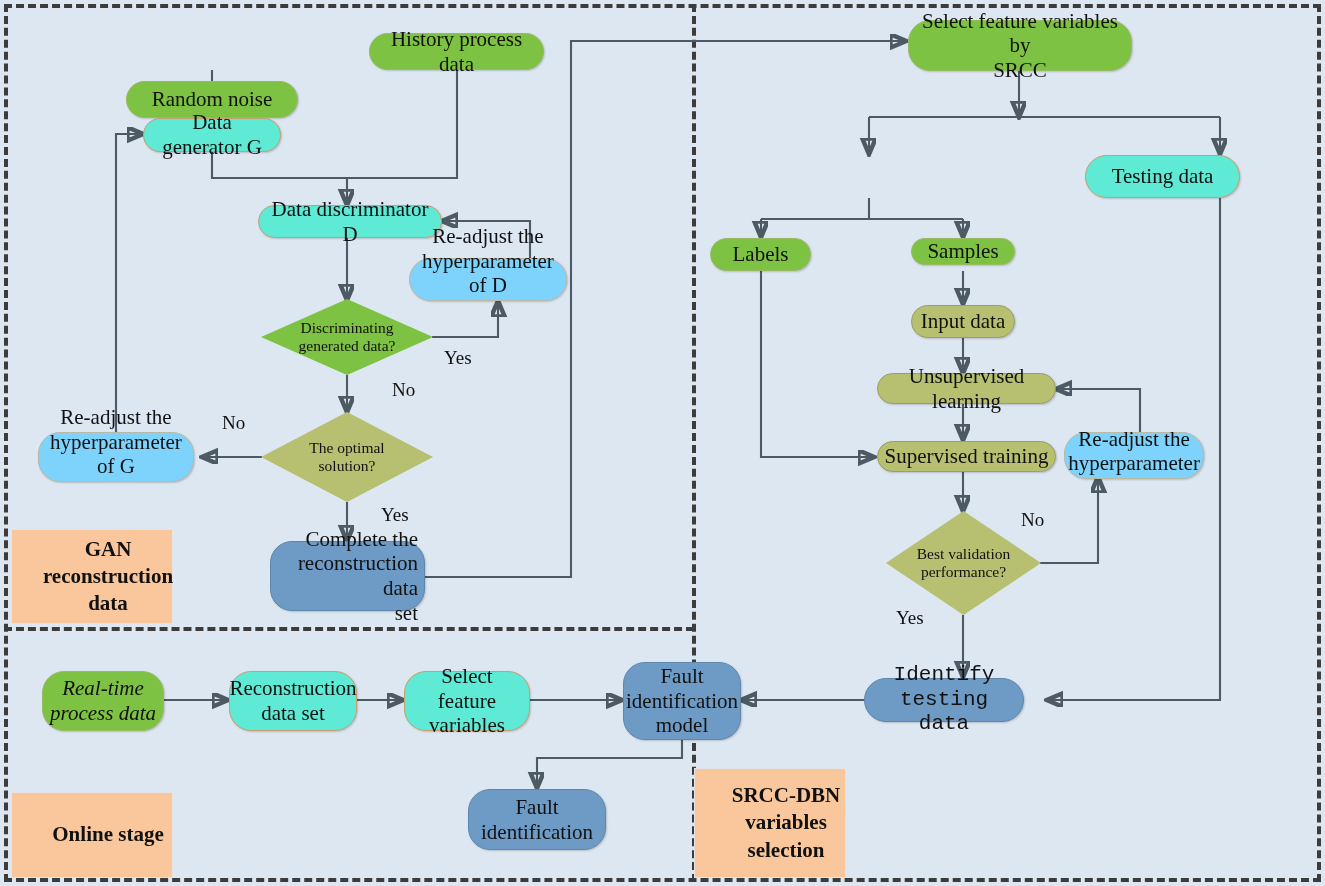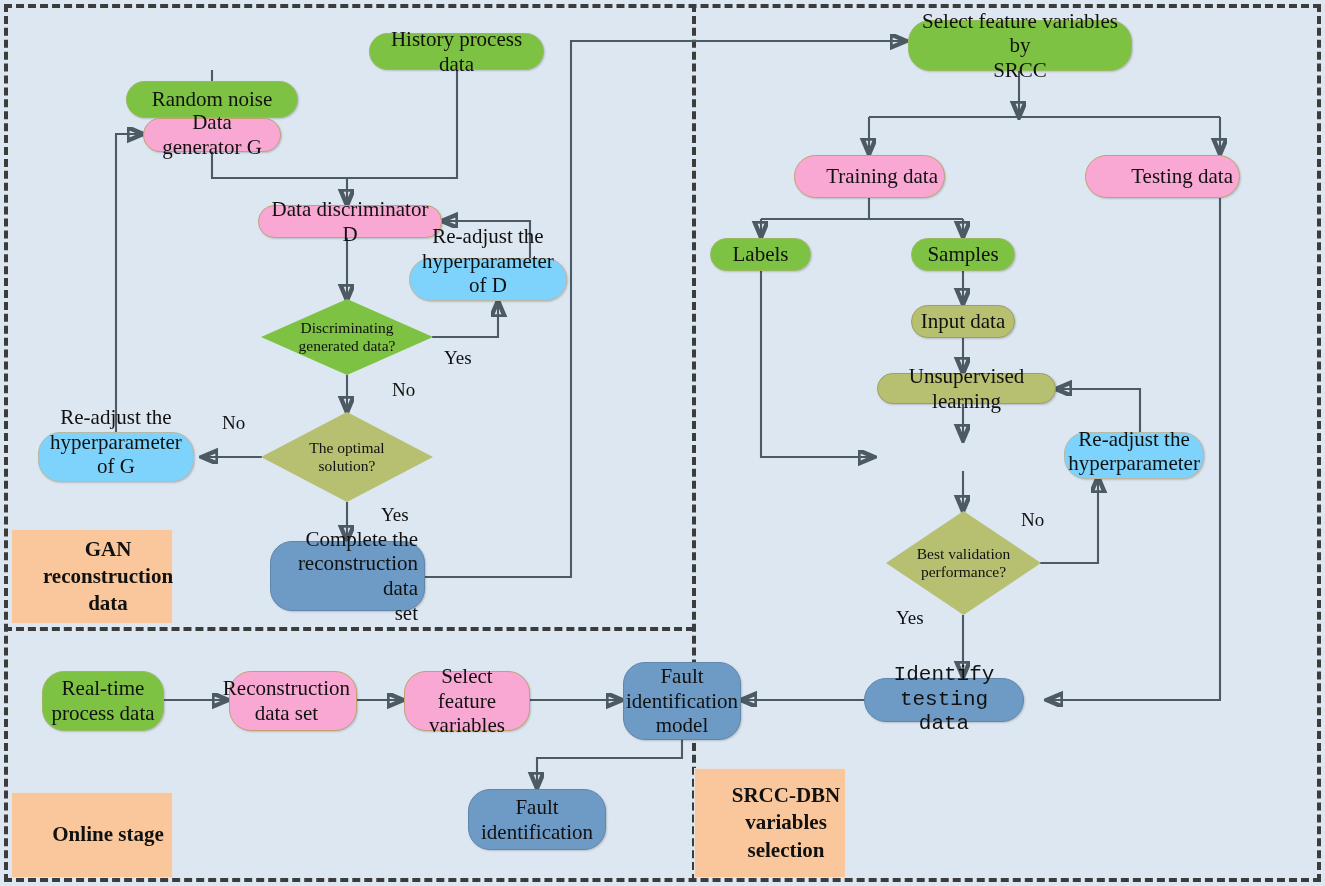--- a/index.html
+++ b/index.html
@@ -66,7 +66,7 @@
     padding: 2px 6px;
   }
   .n-green  { background: #7DC242; border-color: #9aba62; }
-  .n-orange { background: #f9a8d4; border-color: #c5a070; justify-content: flex-end; }
+  .n-orange { background: #5eead4; border-color: #c5a070; }
   .n-olive  { background: #B7BF71; border-color: #9aa05d; }
   .n-blue   { background: #6D9BC5; border-color: #5f87ab; }
   .n-cream  { background: #7dd3fc; border-color: #b9b9a5; align-items: flex-end; }

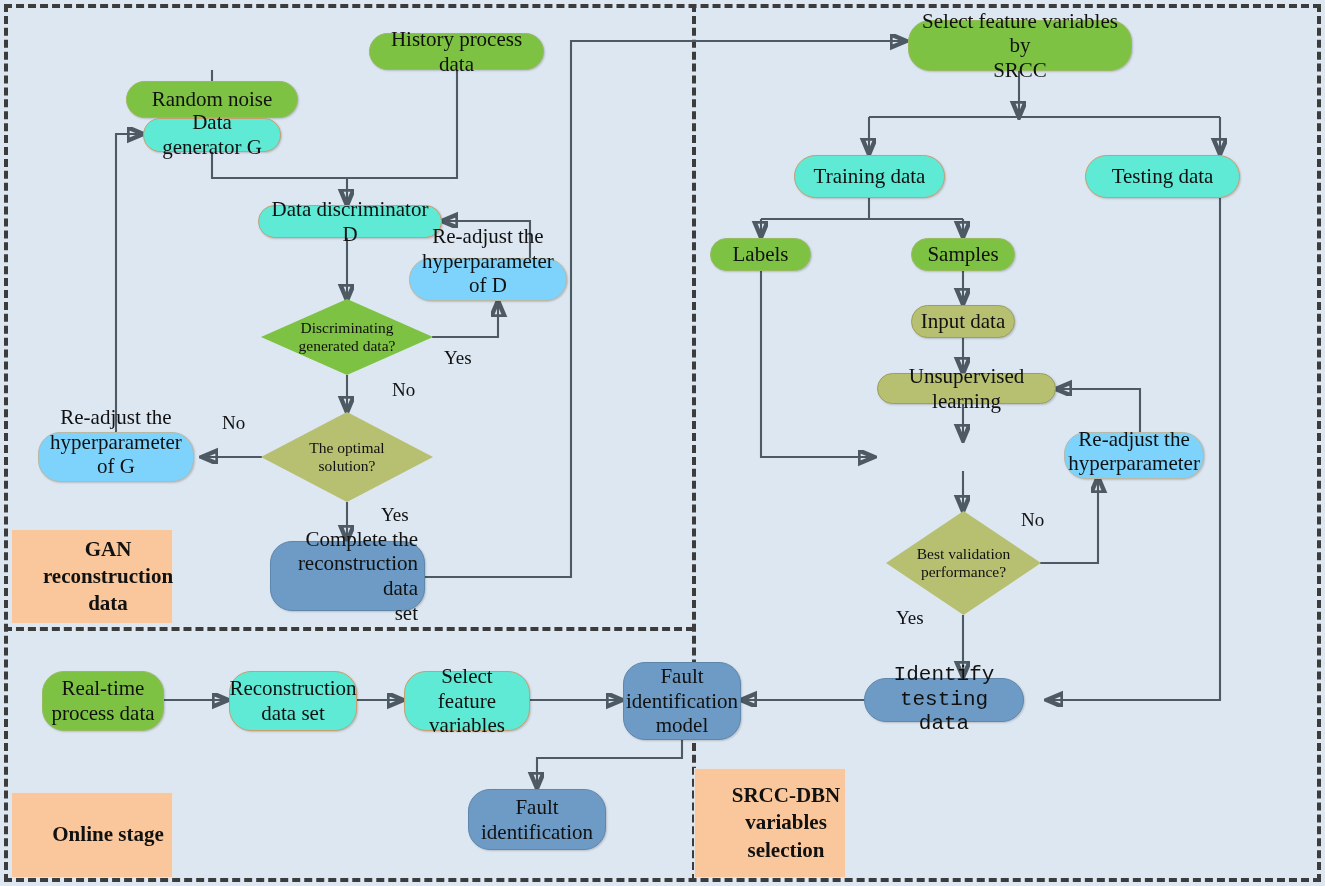--- a/index.html
+++ b/index.html
@@ -245,9 +245,6 @@
     <span>Select feature variables by<br>SRCC</span>
   </div>
 
-  <div class="node n-orange" style="left:794px; top:155px; width:151px; height:43px;">
-    <span>Training data</span>
-  </div>
 
   <div class="node n-orange" style="left:1085px; top:155px; width:155px; height:43px;">
     <span>Testing data</span>

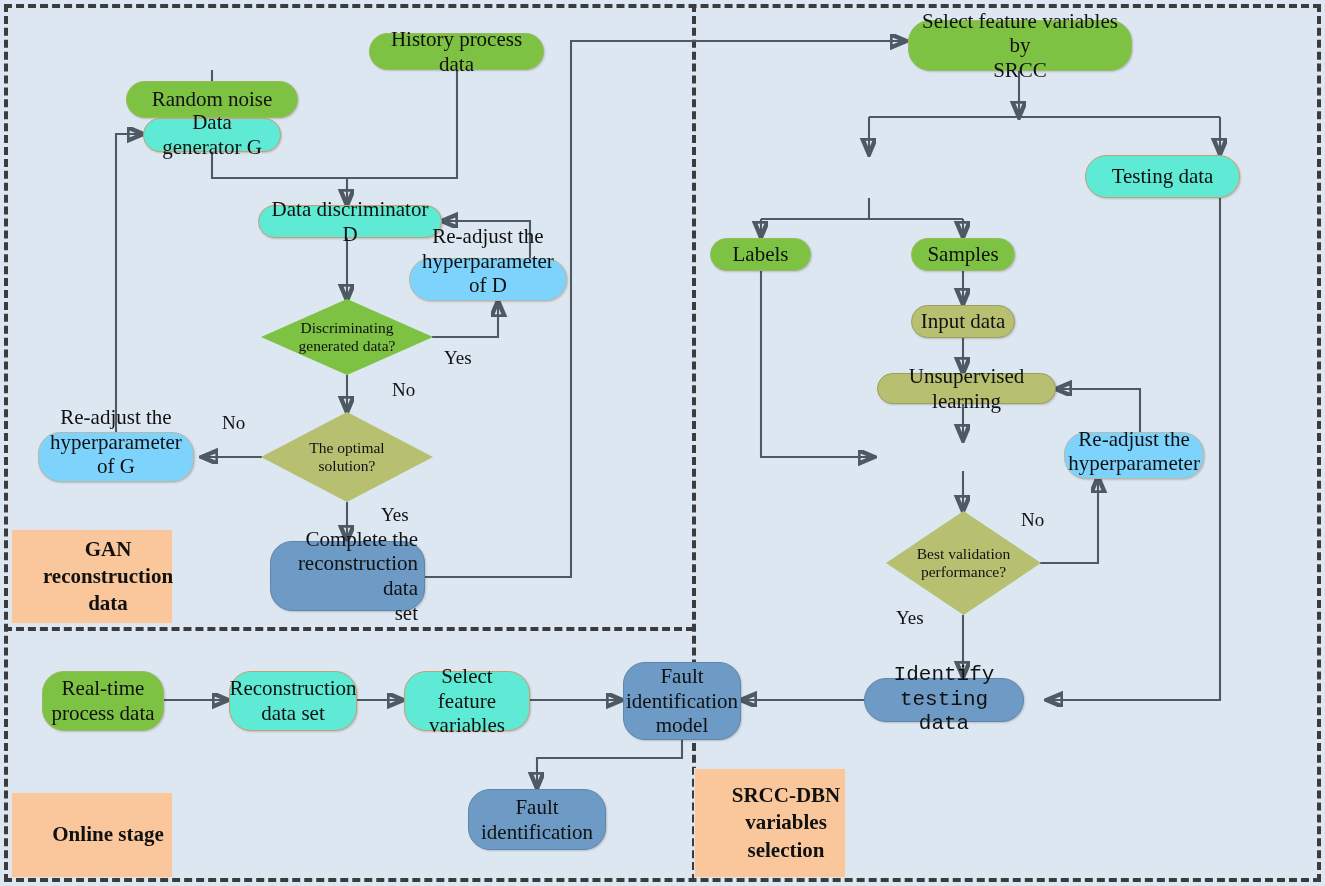--- a/index.html
+++ b/index.html
@@ -254,7 +254,7 @@
     <span>Labels</span>
   </div>
 
-  <div class="node n-green" style="left:911px; top:238px; width:104px; height:33px;">
+  <div class="node n-green" style="left:911px; top:238px; width:104px; height:27px;">
     <span>Samples</span>
   </div>
 

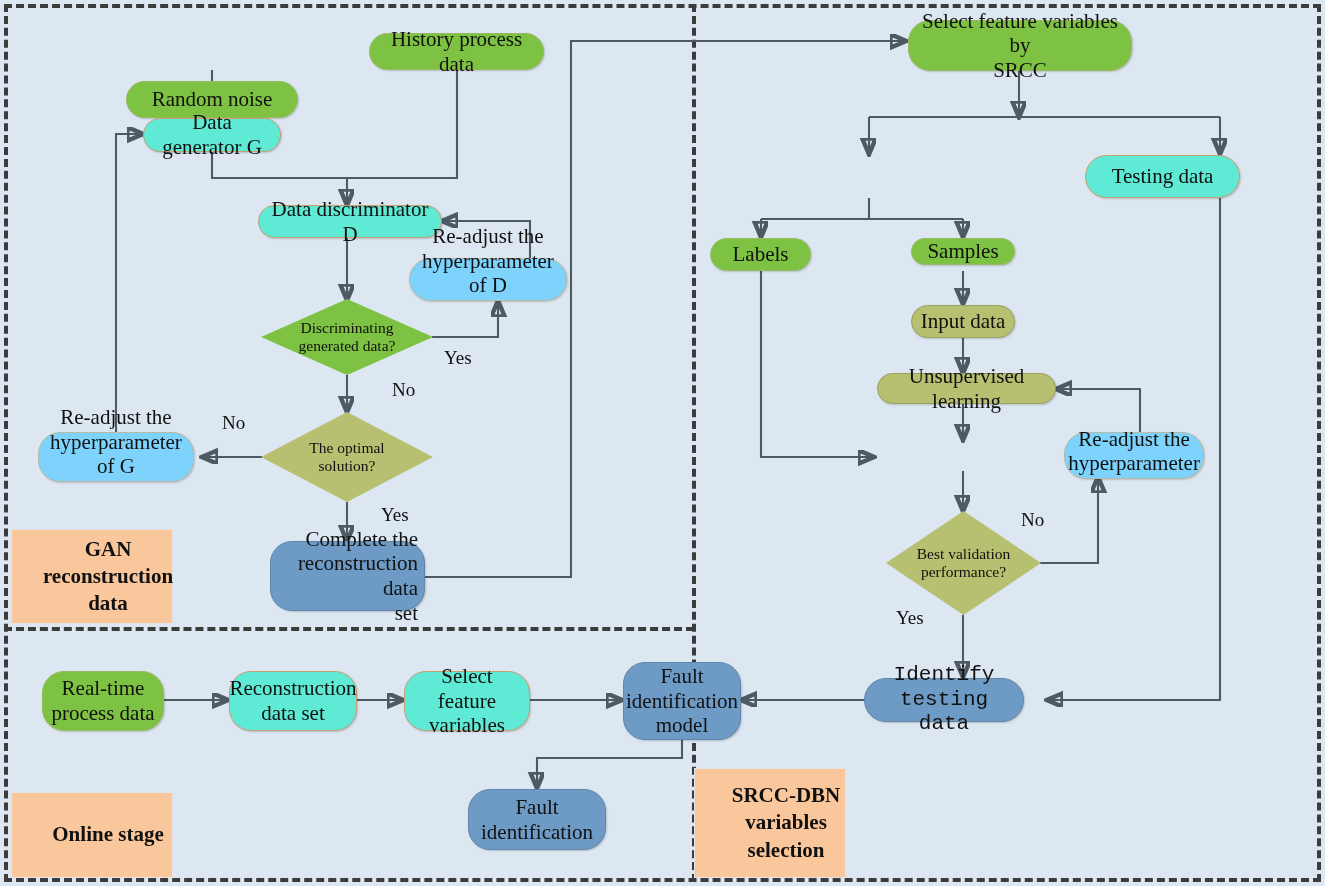--- a/index.html
+++ b/index.html
@@ -266,6 +266,9 @@
     <span>Unsupervised learning</span>
   </div>
 
+  <div class="node n-olive" style="left:877px; top:441px; width:179px; height:31px;">
+    <span>Supervised training</span>
+  </div>
 
   <div class="node n-cream" style="left:1064px; top:432px; width:140px; height:47px;">
     <span>Re-adjust the<br>hyperparameter</span>

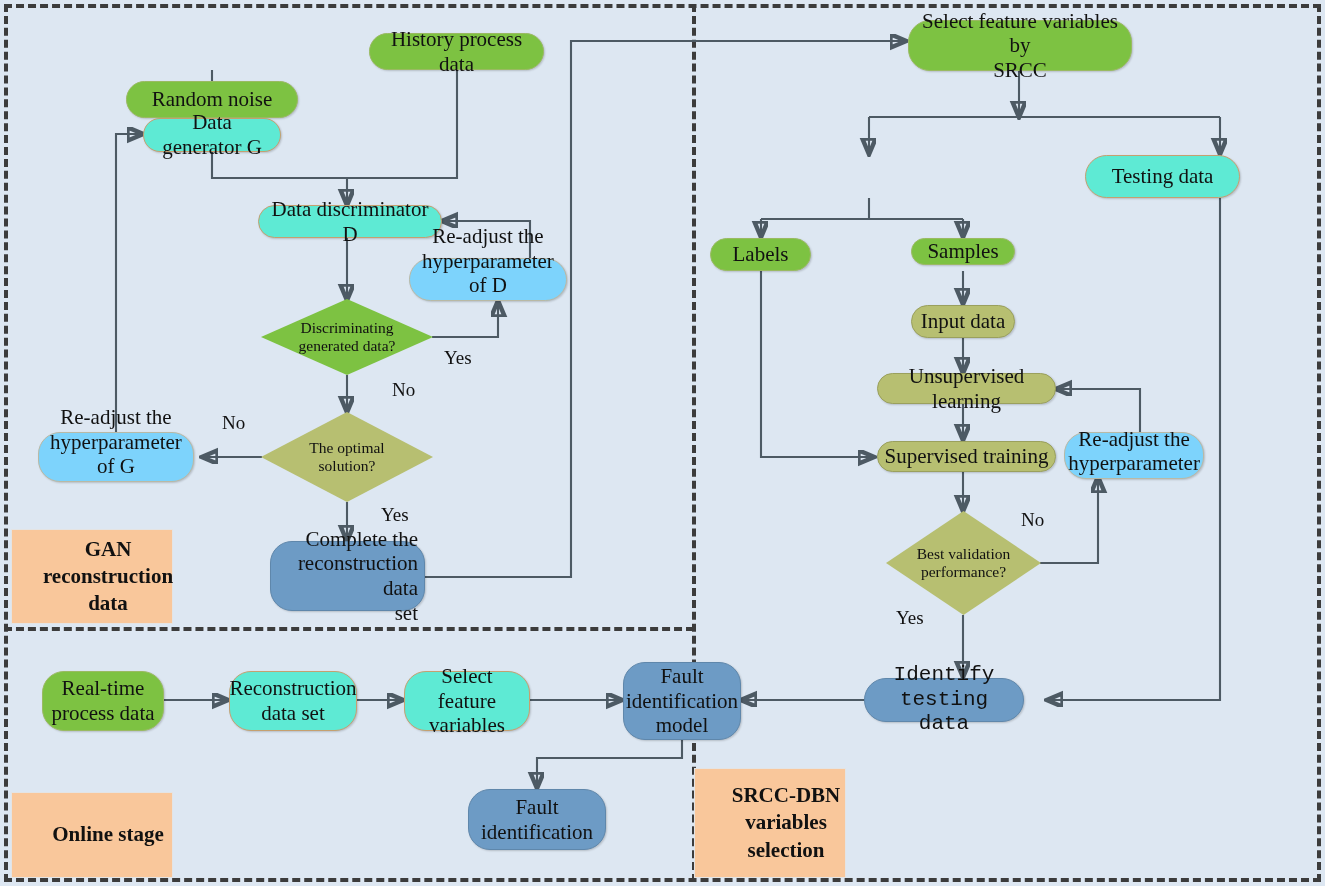--- a/index.html
+++ b/index.html
@@ -293,7 +293,7 @@
     <span>Yes</span>
   </div>
 
-  <div class="node n-green" style="left:42px; top:671px; width:122px; height:60px;">
+  <div class="node n-green" style="left:42px; top:671px; width:122px; height:60px;font-style:italic;">
     <span>Real-time<br>process data</span>
   </div>
 

